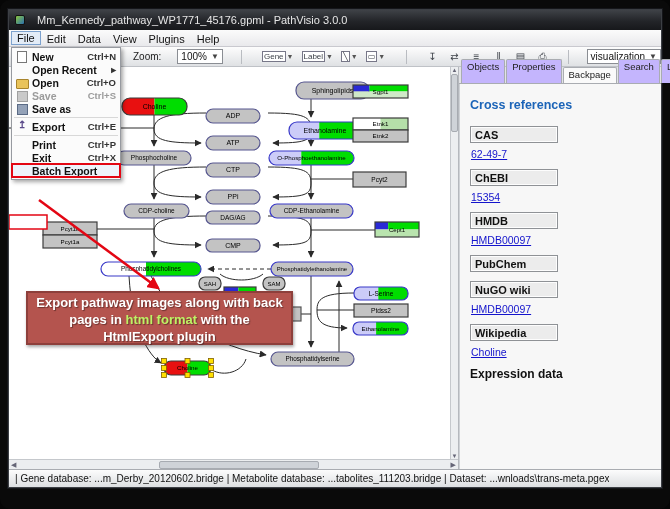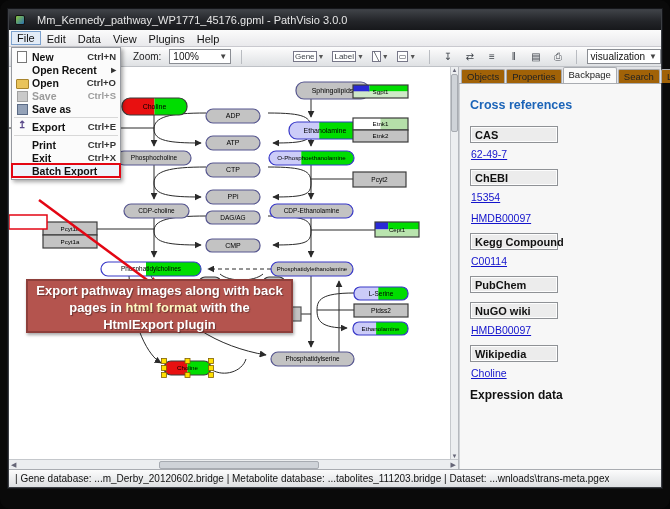--- a/index.html
+++ b/index.html
@@ -19,7 +19,7 @@
   .mb-item{font-size:11px;color:#111;padding:1px 6px 0;display:flex;align-items:center;cursor:default;}
   .mb-item.active{background:#e3ecf7;border:1px solid #7da2ce;padding:0 5px;}
   #toolbar{height:20px;background:linear-gradient(#fdfdfd,#dfe1e4);border-bottom:1px solid #bfc2c7;
-    display:flex;align-items:center;gap:8px;padding-left:124px;flex:none;}
+    display:flex;align-items:center;gap:16px;padding-left:124px;flex:none;}
   .tb-label{font-size:10px;color:#222;}
   .tb-select{height:15px;background:#fff;border:1px solid #8a8d93;font-size:10px;display:flex;
     align-items:center;justify-content:space-between;padding:0 3px;color:#111;text-align:right;}

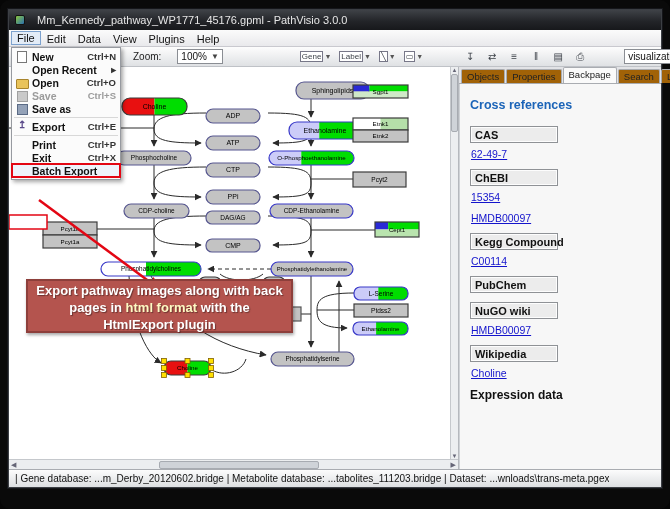--- a/index.html
+++ b/index.html
@@ -115,7 +115,7 @@
           <span class="caret">▼</span>
       </div>
       <div class="tb-sep"></div>
-      <div id="tool-group" style="display:flex;gap:2px;margin-left:38px;">
+      <div id="tool-group" style="display:flex;gap:2px;">
           <div class="tb-btn">
             <span style="font-size:8px;border:1px solid #778;padding:0 1px;background:#fff;">Gene</span>
             <span class="caret">▼</span>

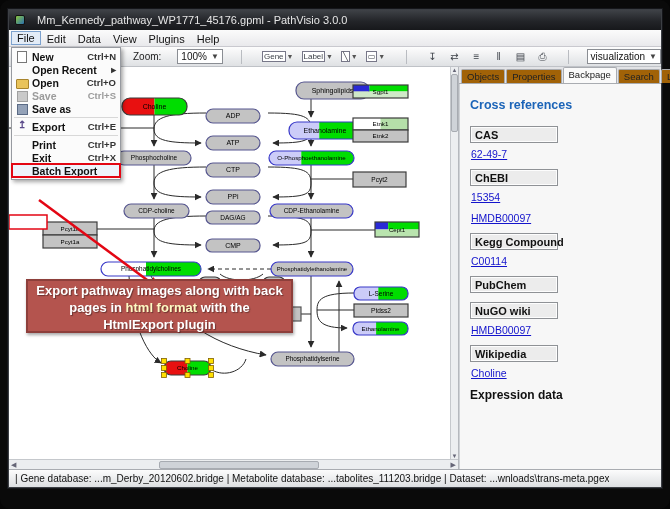--- a/index.html
+++ b/index.html
@@ -70,8 +70,8 @@
   #panel{flex:1;background:#f2f2f2;display:flex;flex-direction:column;min-width:0;}
   #panel-tabs{height:17px;display:flex;align-items:flex-end;background:#e2e3e6;border-bottom:1px solid #a9acb1;
     padding-left:2px;gap:1px;flex:none;}
-  .tab{font-size:9.5px;color:#222;background:#a16207;border:1px solid #a9acb1;border-bottom:none;
-    padding:1px 5px;border-radius:2px 2px 0 0;height:14px;}
+  .tab{font-size:9.5px;color:#222;background:#c4b5fd;border:1px solid #a9acb1;border-bottom:none;
+    padding:1px 5px;border-radius:2px 2px 0 0;height:24px;}
   .tab.active{background:#fafafa;height:16px;font-weight:normal;}
   #panel-body{flex:1;background:#f7f7f7;border-left:1px solid #cfd2d6;padding:4px 10px 0 10px;overflow:hidden;}
   #xref-heading{color:#1b64b8;font-weight:bold;font-size:12.5px;margin:10px 0 14px 0;}

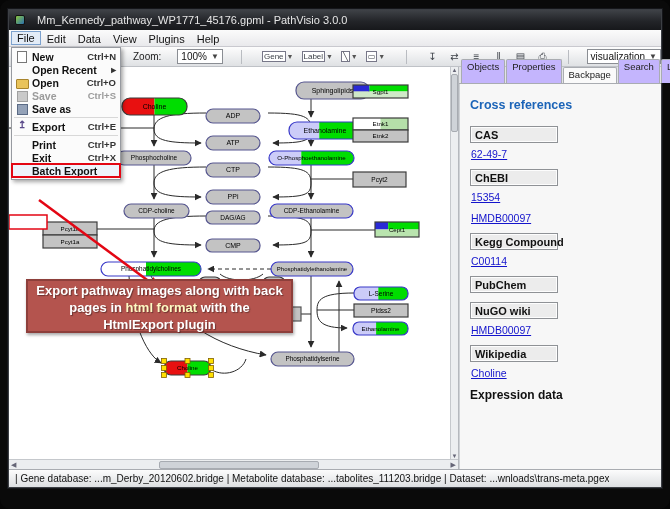--- a/index.html
+++ b/index.html
@@ -569,6 +569,7 @@
             <div class="xref-value link">15354</div>
           </div>
           <div class="xref-section">
+            <div class="xref-header">HMDB</div>
             <div class="xref-value link">HMDB00097</div>
           </div>
           <div class="xref-section">

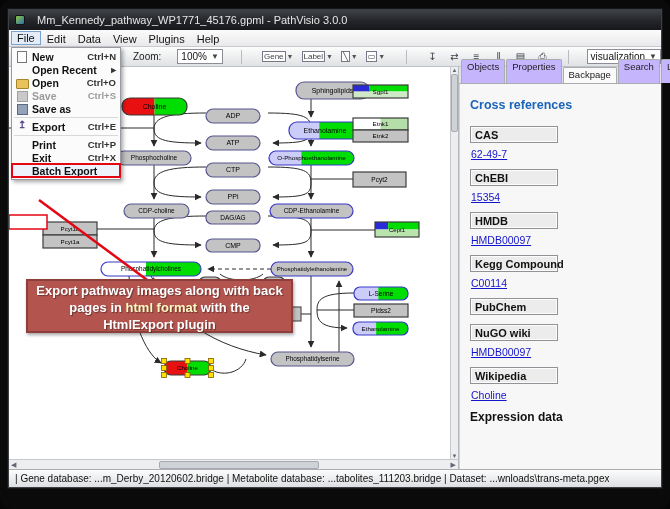--- a/index.html
+++ b/index.html
@@ -573,10 +573,6 @@
             <div class="xref-value link">HMDB00097</div>
           </div>
           <div class="xref-section">
-            <div class="xref-header">Kegg Compound</div>
-            <div class="xref-value link">C00114</div>
-          </div>
-          <div class="xref-section">
             <div class="xref-header">PubChem</div>
           </div>
           <div class="xref-section">

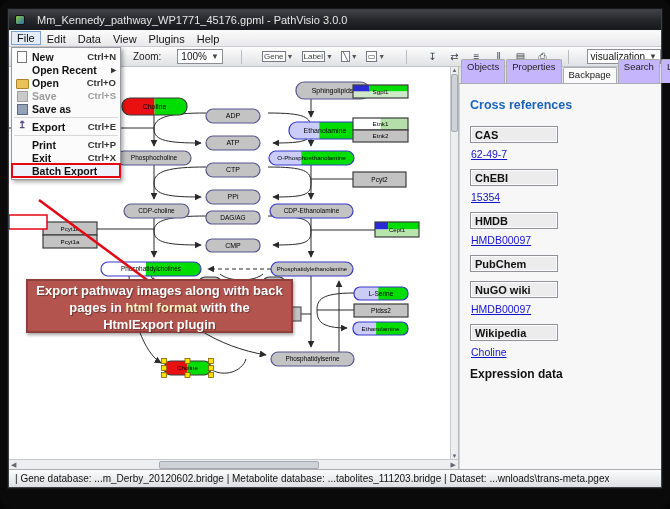--- a/index.html
+++ b/index.html
@@ -41,7 +41,7 @@
   #hscroll .thumb{position:absolute;left:150px;width:160px;height:8px;background:#cfd3d8;
     border:1px solid #a7abb1;border-radius:2px;}
   
-  #annotation{position:absolute;left:17px;top:212px;width:267px;height:54px;background:#b4544e;
+  #annotation{position:absolute;left:17px;top:224px;width:267px;height:54px;background:#b4544e;
     border:2px solid #8d3f3b;box-shadow:1px 2px 3px rgba(0,0,0,.35);color:#fff;font-weight:bold;
     font-size:13px;line-height:17px;text-align:center;padding-top:1px;
     text-shadow:1px 1px 1px rgba(0,0,0,.4);}

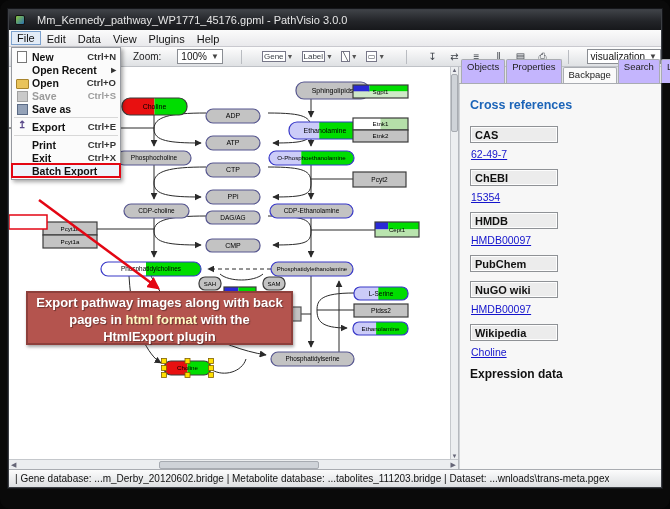--- a/index.html
+++ b/index.html
@@ -45,7 +45,7 @@
     border:2px solid #8d3f3b;box-shadow:1px 2px 3px rgba(0,0,0,.35);color:#fff;font-weight:bold;
     font-size:13px;line-height:17px;text-align:center;padding-top:1px;
     text-shadow:1px 1px 1px rgba(0,0,0,.4);}
-  #annotation .grn{color:#fef9c3;}
+  #annotation .grn{color:#bef264;}
   
   #file-menu{position:absolute;left:2px;top:37px;width:110px;background:#fbfbfb;
     border:1px solid #979aa0;box-shadow:2px 2px 4px rgba(0,0,0,.35);padding:2px 0;z-index:40;}

